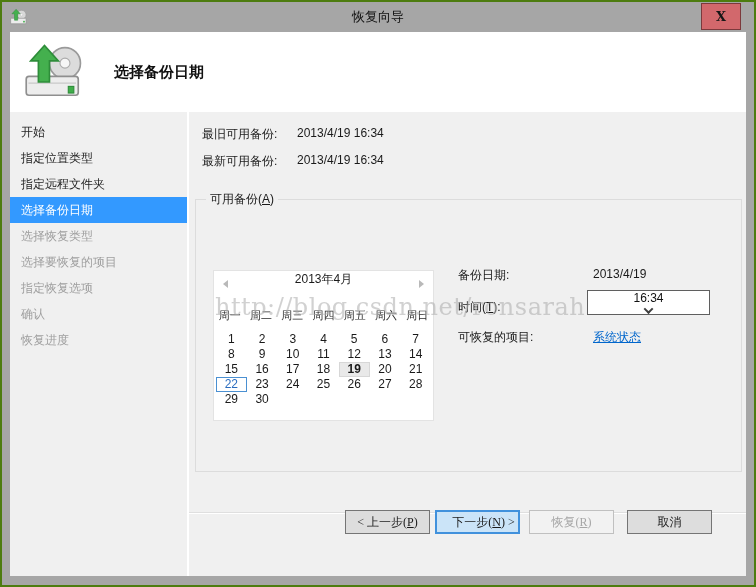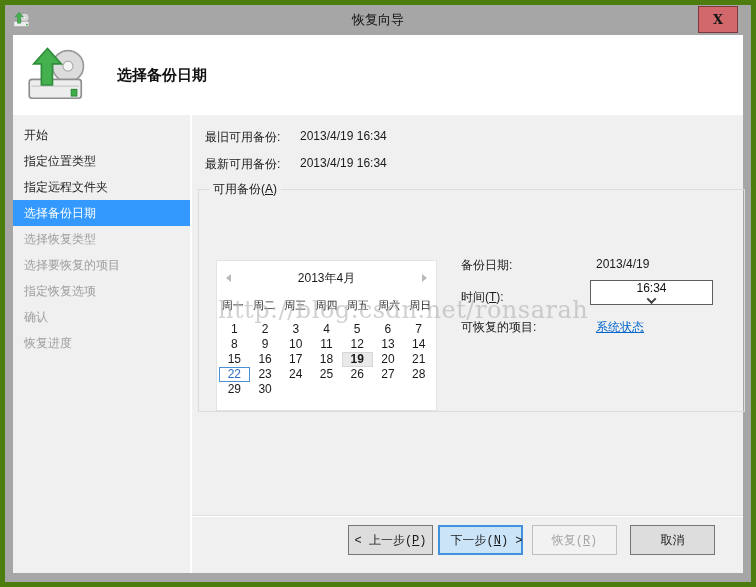--- a/index.html
+++ b/index.html
@@ -12,7 +12,7 @@
     position: relative;
     width: 756px; height: 587px;
     background: #a6a6a6;
-    border: 5px solid #4d7c0f;
+    border: 2px solid #4d7c0f;
   }
   
   .titlebar {

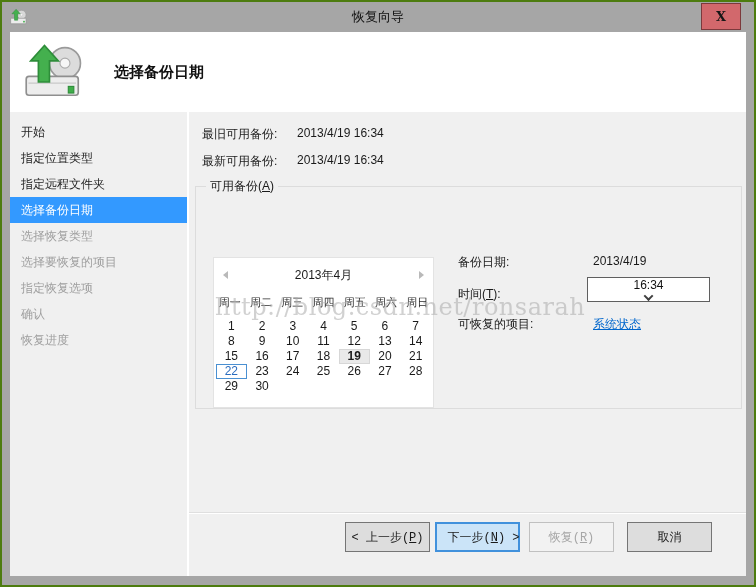--- a/index.html
+++ b/index.html
@@ -71,8 +71,8 @@
   .row-newest { top: 41px; }
   
   .groupbox {
-    position: absolute; left: 6px; top: 74px;
-    width: 547px; height: 223px;
+    position: absolute; left: 6px; top: 87px;
+    width: 547px; height: 273px;
     border: 1px solid #dcdcdc;
   }
   .group-label {

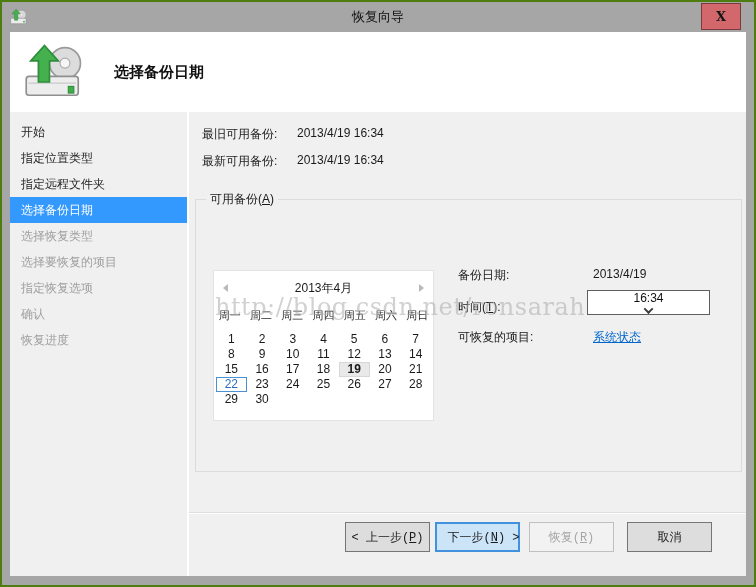--- a/index.html
+++ b/index.html
@@ -87,7 +87,7 @@
     width: 221px; height: 151px;
     background: #ffffff; border: 1px solid #e3e3e3;
   }
-  .cal-header { height: 26px; display: flex; align-items: center; padding: 17px 9px; }
+  .cal-header { height: 26px; display: flex; align-items: flex-end; padding: 17px 9px; }
   .cal-title { flex: 1; text-align: center; font-size: 12px; color: #1a1a1a; }
   .cal-arrow { width: 0; height: 0; cursor: pointer; }
   .cal-arrow.left  { border-top: 4px solid transparent; border-bottom: 4px solid transparent; border-right: 5px solid #b9b9b9; }

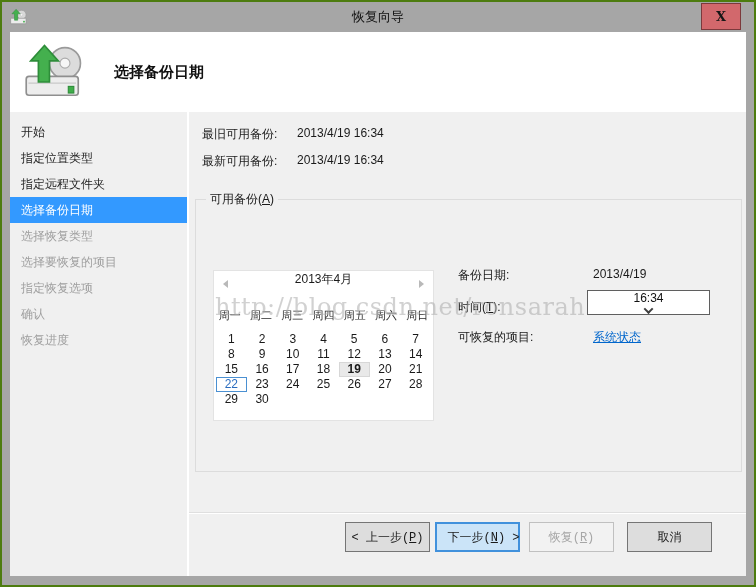--- a/index.html
+++ b/index.html
@@ -140,12 +140,12 @@
     border-top: 1px solid #dfdfdf; border-bottom: 1px solid #ffffff;
   }
   .btn {
-    position: absolute; top: 410px; width: 85px; height: 30px;
+    position: absolute; top: 398px; width: 85px; height: 24px;
     font-size: 12px; color: #1a1a1a;
     background: #dddddd; border: 1px solid #757575;
     display: flex; align-items: center; justify-content: center;
     cursor: pointer; white-space: nowrap;
-    font-family: Liberation Mono, monospace;
+    font-family: Liberation Serif, serif;
   }
   .btn-back { left: 156px; }
   .btn-next {

